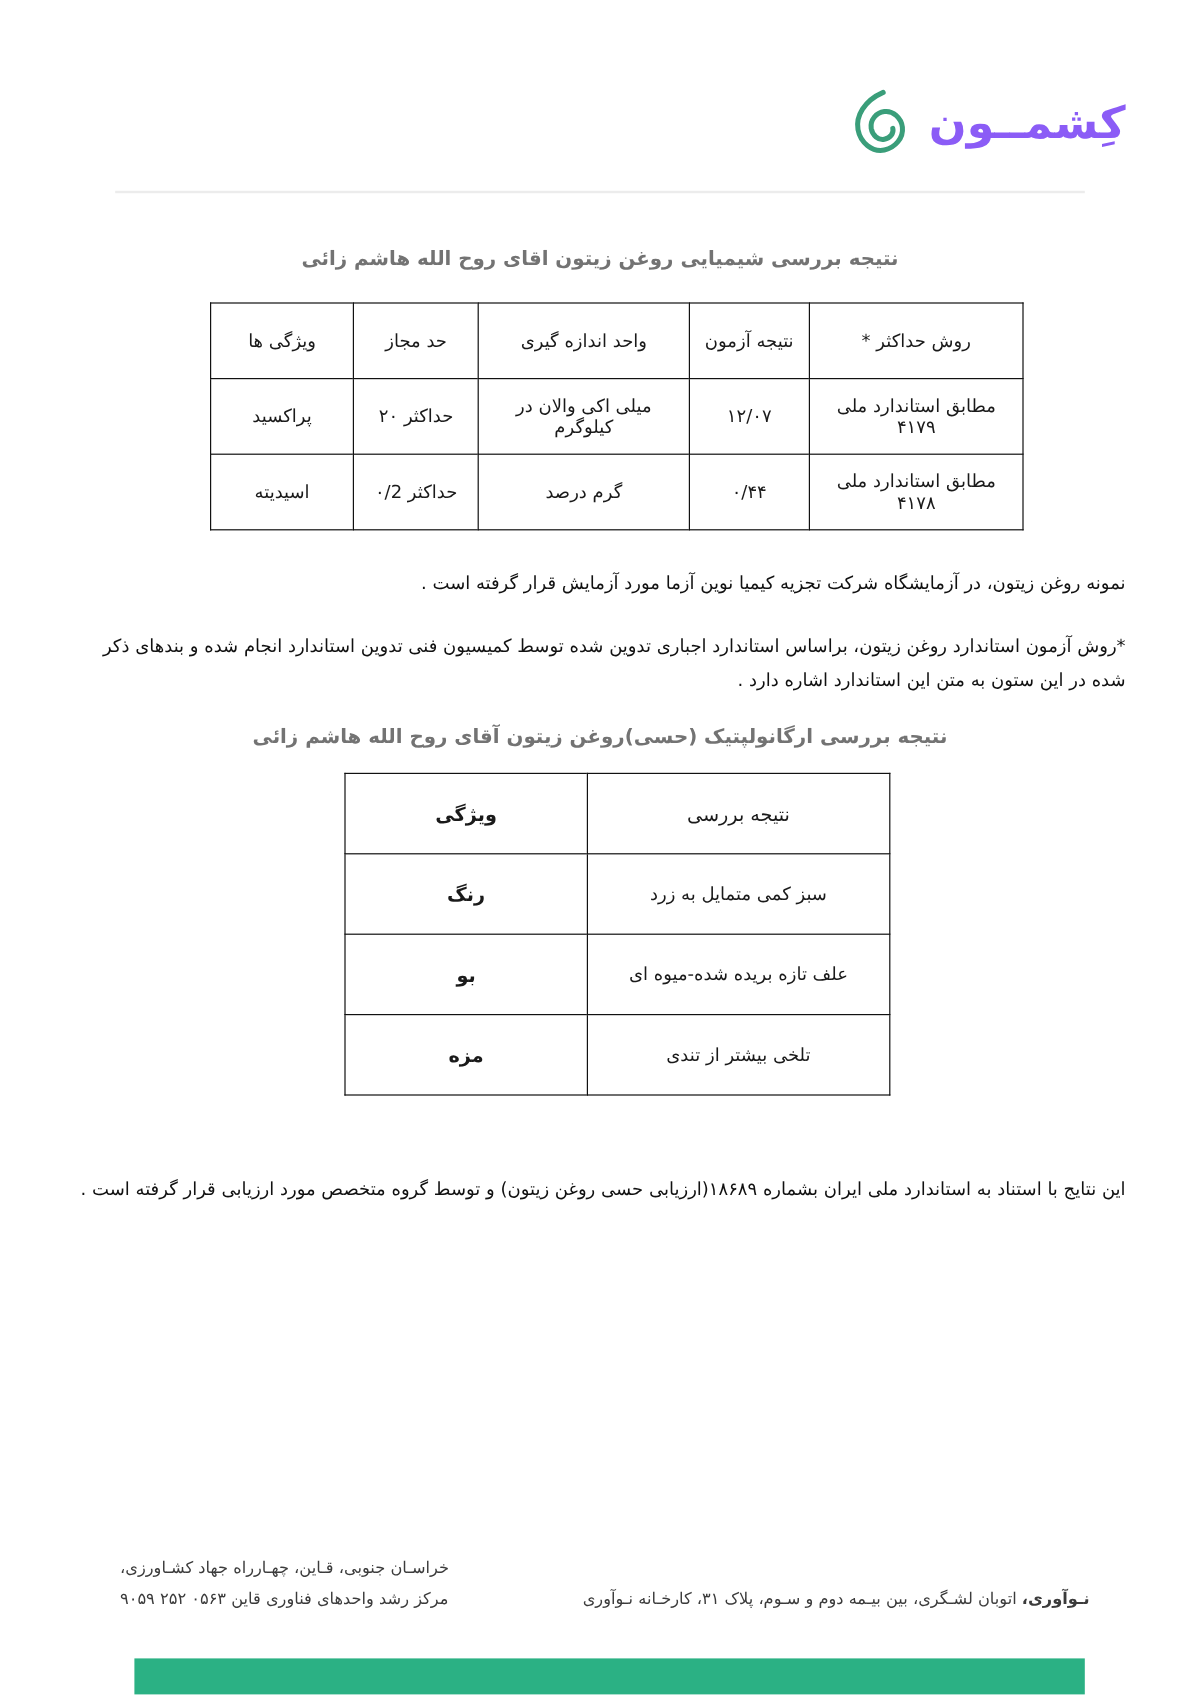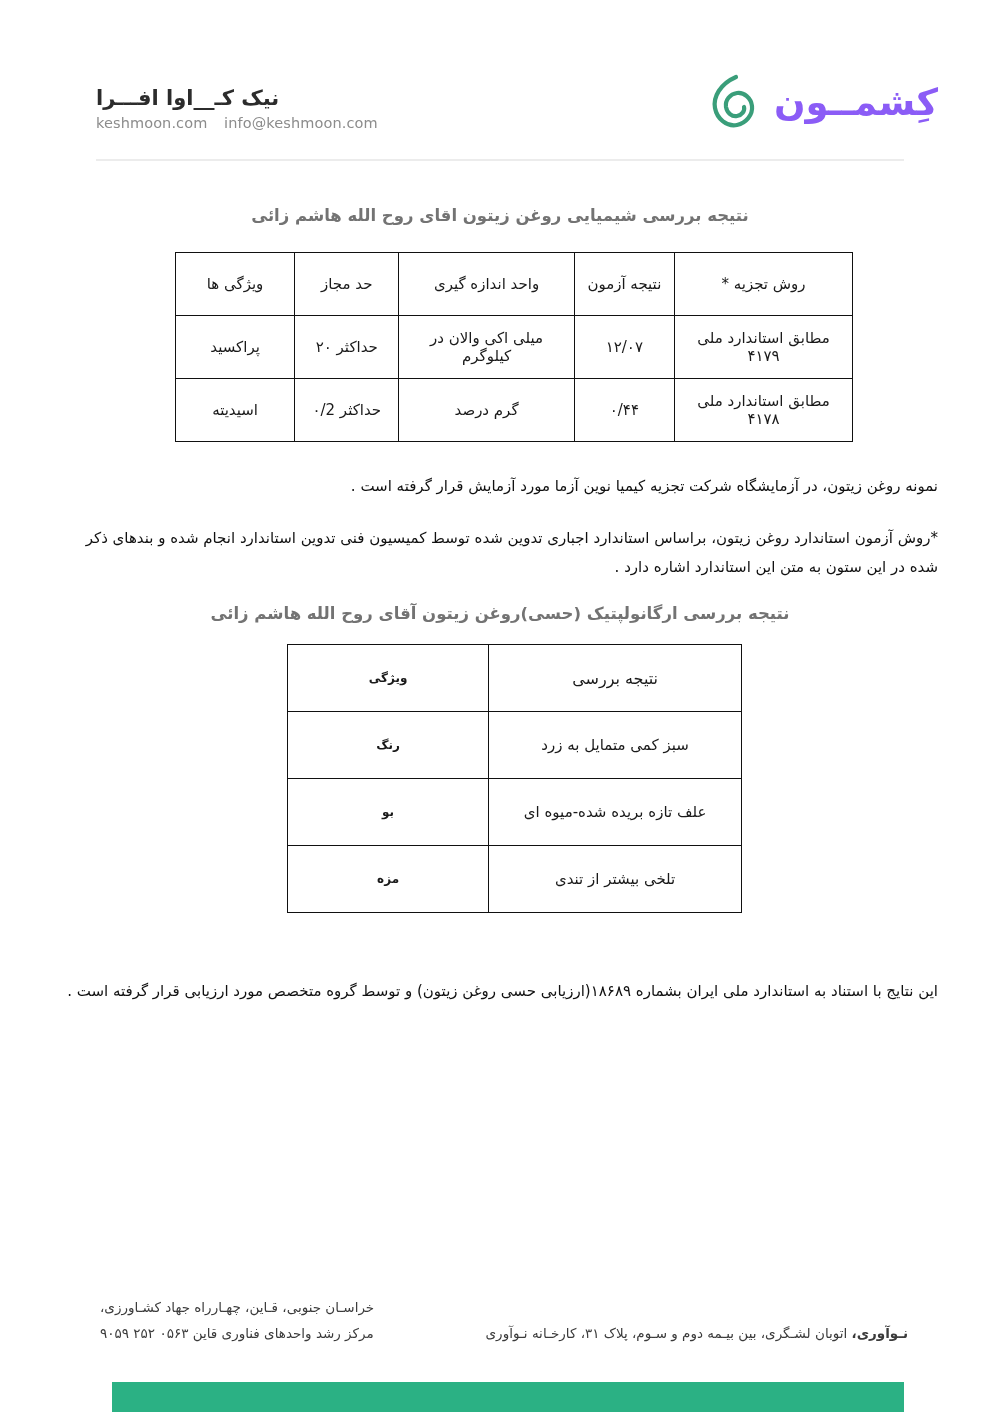--- a/index.html
+++ b/index.html
@@ -185,13 +185,6 @@
 
 <div class="page-header">
 
-  <div class="brand-left">
-    <div class="brand-fa">نیک کـ__اوا افـــرا</div>
-    <div class="brand-links">
-      <span>keshmoon.com</span>
-      <span>info@keshmoon.com</span>
-    </div>
-  </div>
 
   <div class="brand-right">
     <div class="logo-word">کِشمــون</div>

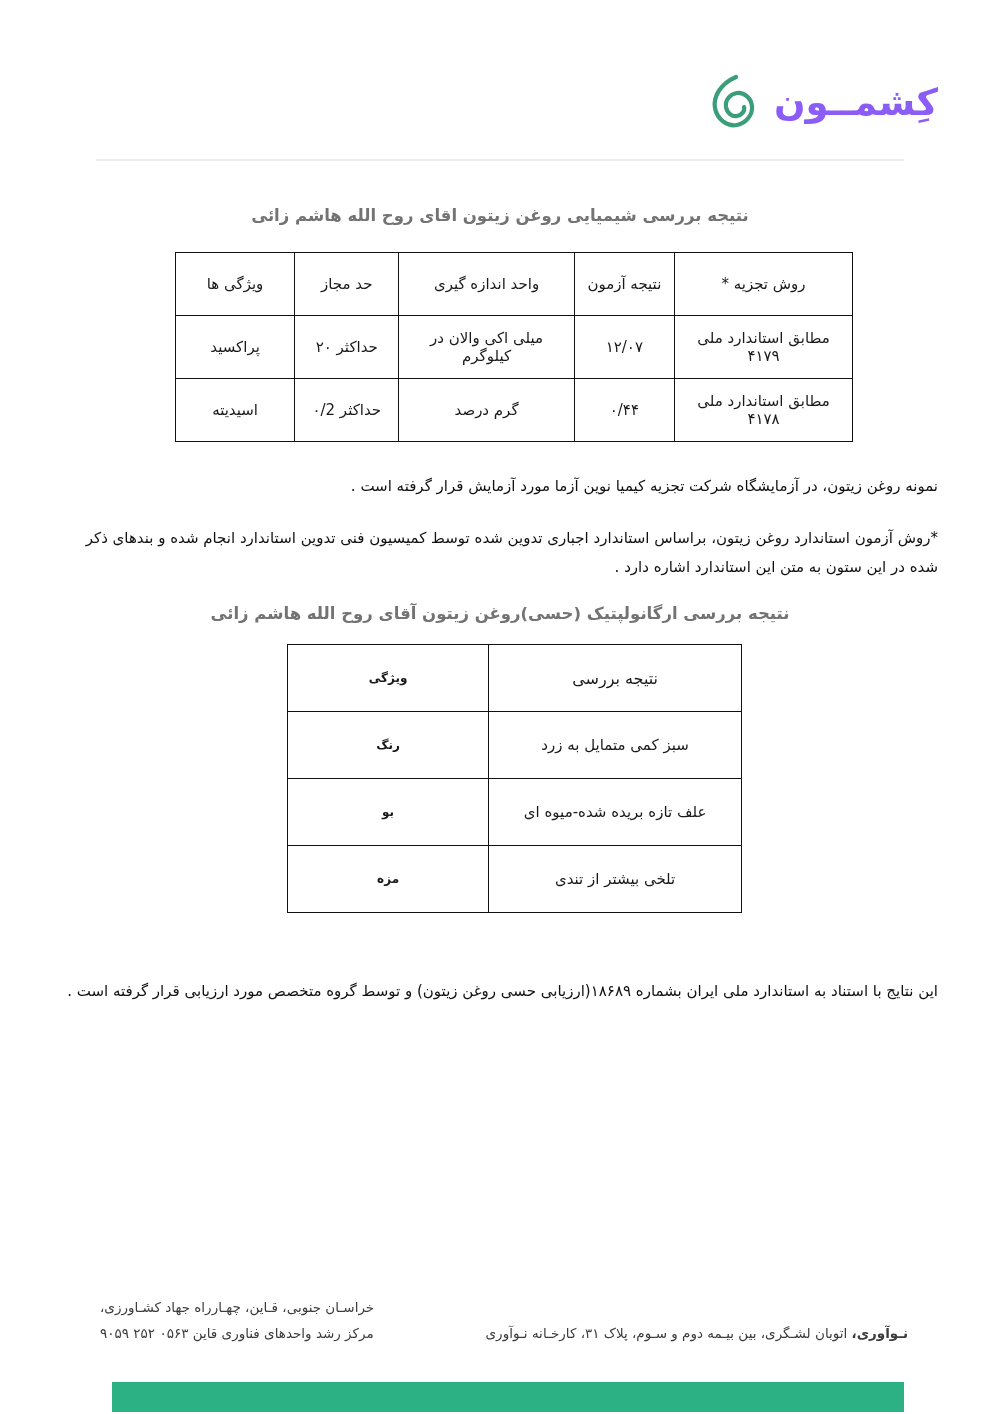--- a/index.html
+++ b/index.html
@@ -203,7 +203,7 @@
 <table id="table-chem">
   <thead>
     <tr>
-      <td class="col-method">روش تجزیه *</td>
+      <td class="col-method">روش حداکثر *</td>
       <td class="col-result">نتیجه آزمون</td>
       <td class="col-unit">واحد اندازه گیری</td>
       <td class="col-limit">حد مجاز</td>

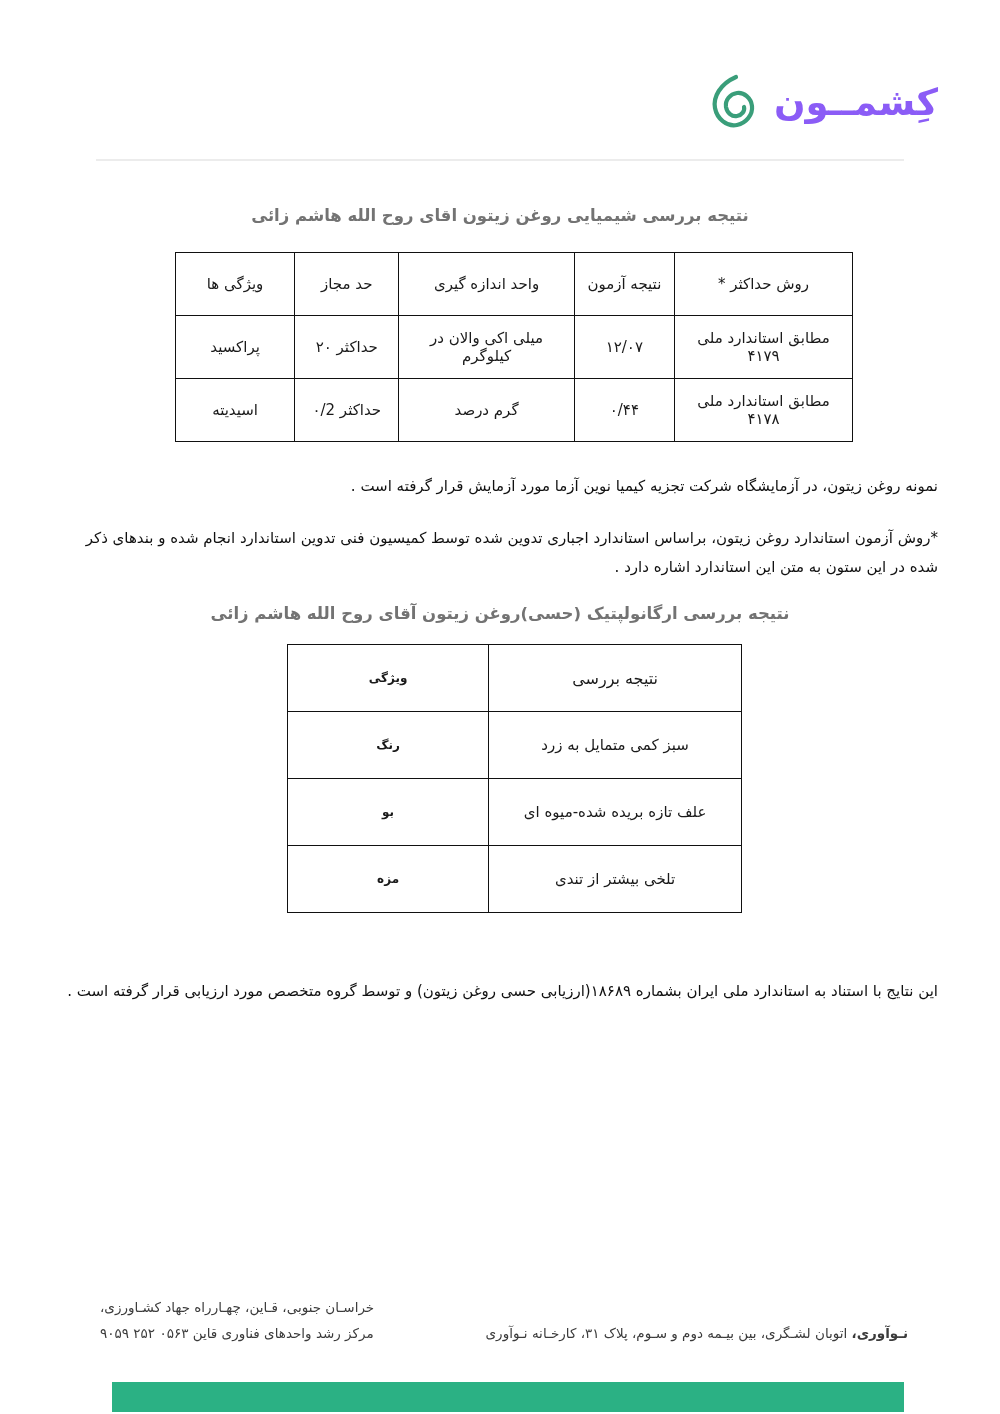--- a/index.html
+++ b/index.html
@@ -127,7 +127,7 @@
     width: 455px;
   }
   #table-organo td { height: 58px; }
-  #table-organo .col-prop   { width: 200px; font-weight: bold; font-size: 12px; }
+  #table-organo .col-prop   { width: 200px; font-weight: bold; font-size: 16px; }
   #table-organo .col-res    { width: 255px; }
   #table-organo thead td { font-weight: normal; font-size: 16px; }
 

